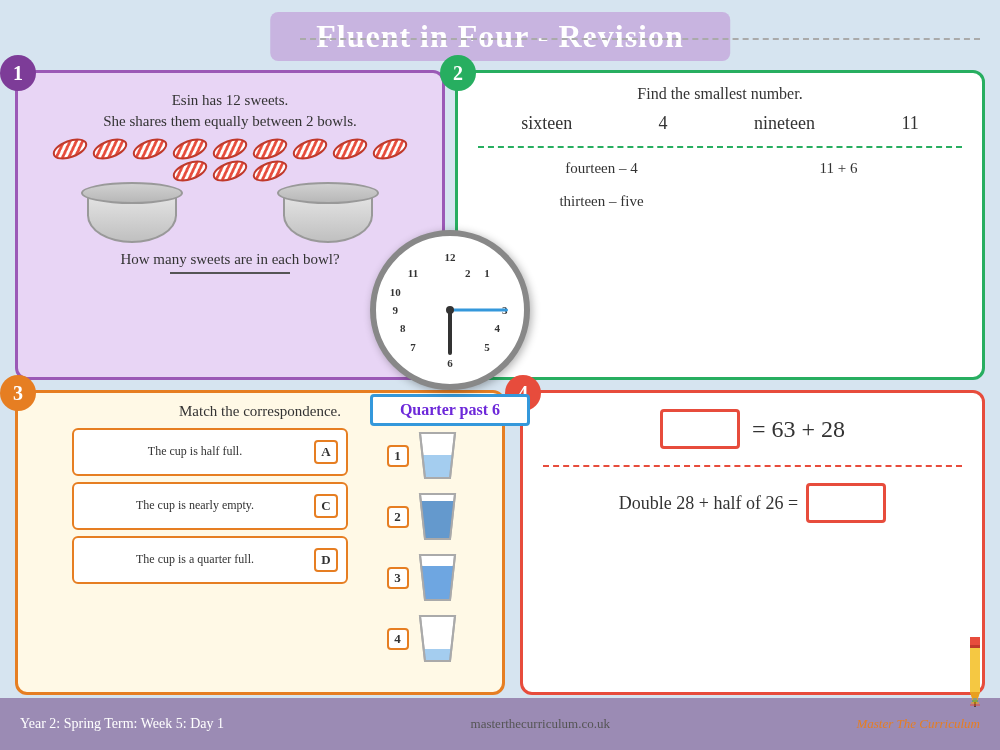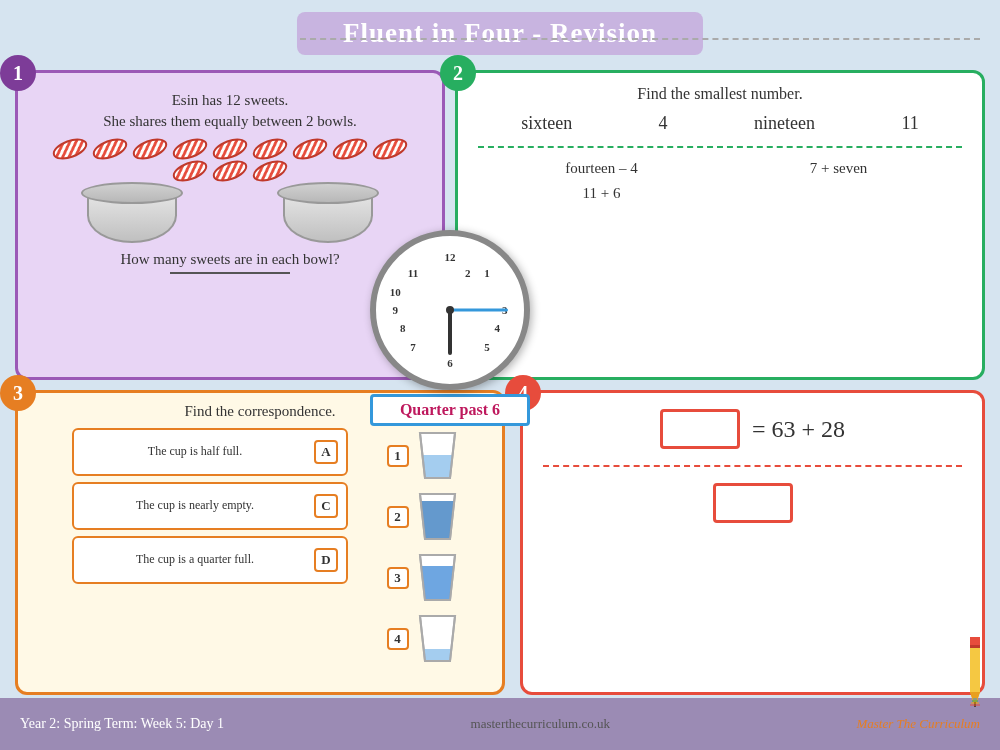--- a/index.html
+++ b/index.html
@@ -21,7 +21,7 @@
       background: #c8b4e0;
       border-radius: 8px;
       padding: 6px 46px;
-      font-size: 27px;
+      font-size: 32px;
       font-weight: bold;
       color: white;
       letter-spacing: 1px;

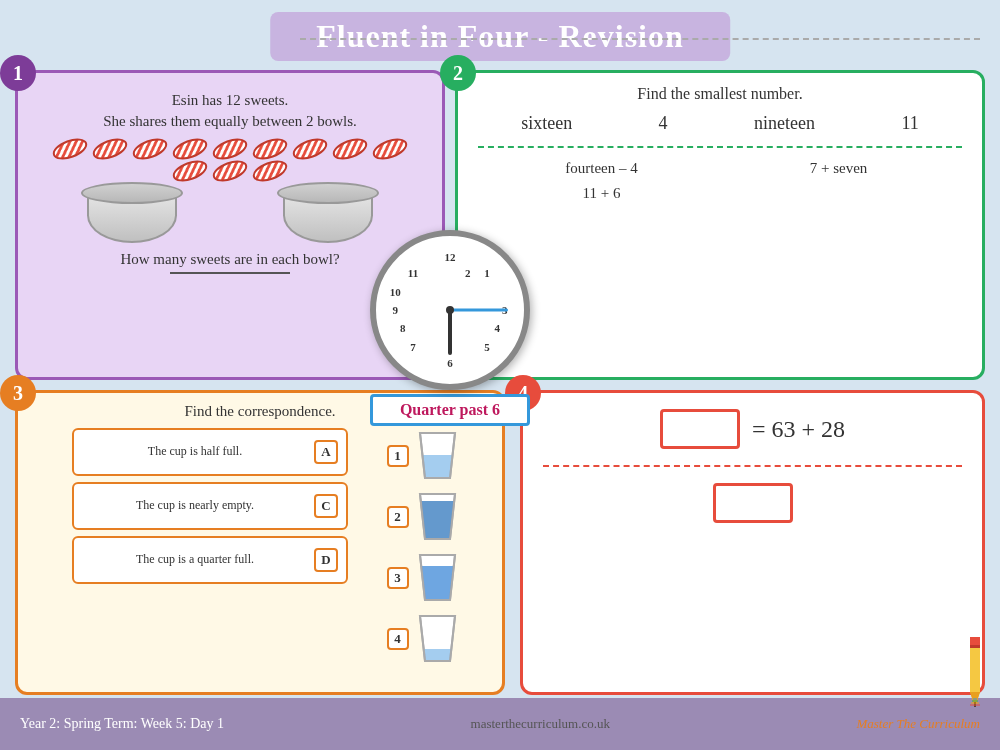--- a/index.html
+++ b/index.html
@@ -166,7 +166,7 @@
     .expr-grid {
       display: grid;
       grid-template-columns: 1fr 1fr;
-      gap: 8px 10px;
+      gap: 16px 10px;
       font-size: 15px;
       color: #333;
       padding: 0 10px;

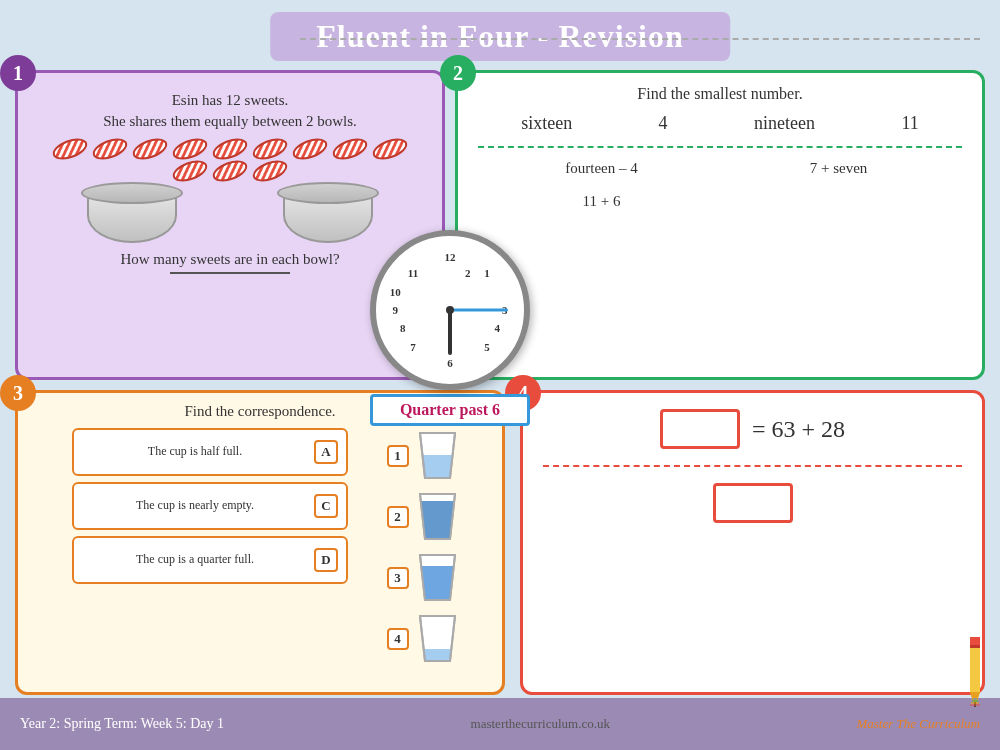--- a/index.html
+++ b/index.html
@@ -457,7 +457,6 @@
   <hr class="dashed-divider">
   <div class="expr-grid">
     <div class="expr-item">fourteen – 4</div>
-    <div class="expr-item">7 + seven</div>
     <div class="expr-item">11 + 6</div>
   </div>
 </div>

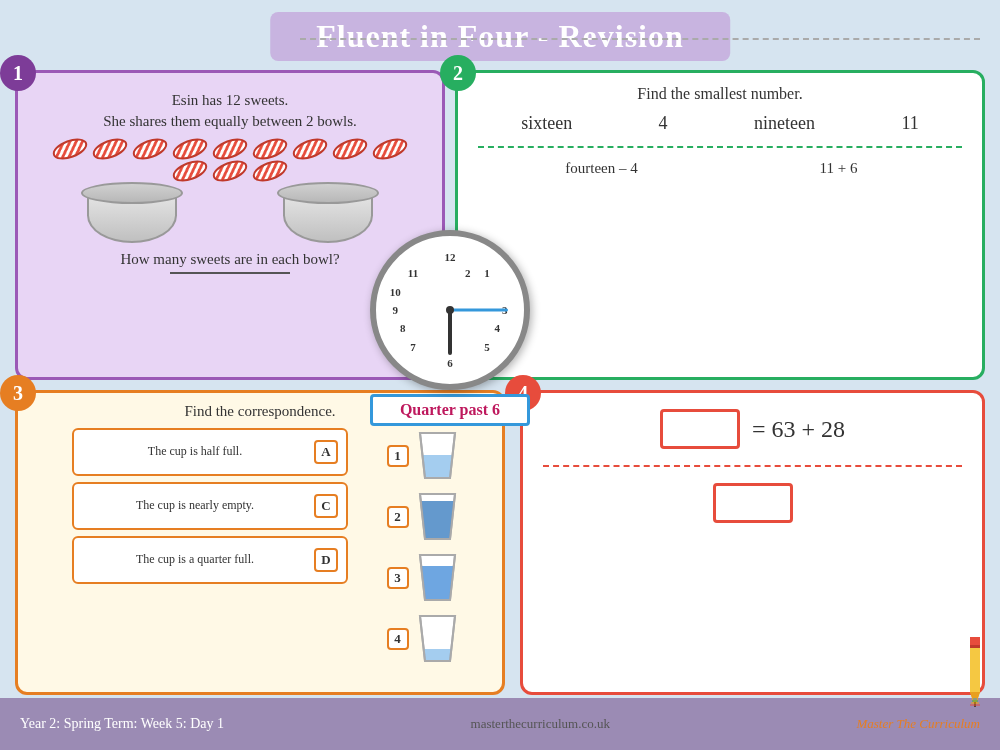--- a/index.html
+++ b/index.html
@@ -458,6 +458,7 @@
   <div class="expr-grid">
     <div class="expr-item">fourteen – 4</div>
     <div class="expr-item">11 + 6</div>
+    <div class="expr-item">thirteen – five</div>
   </div>
 </div>
 

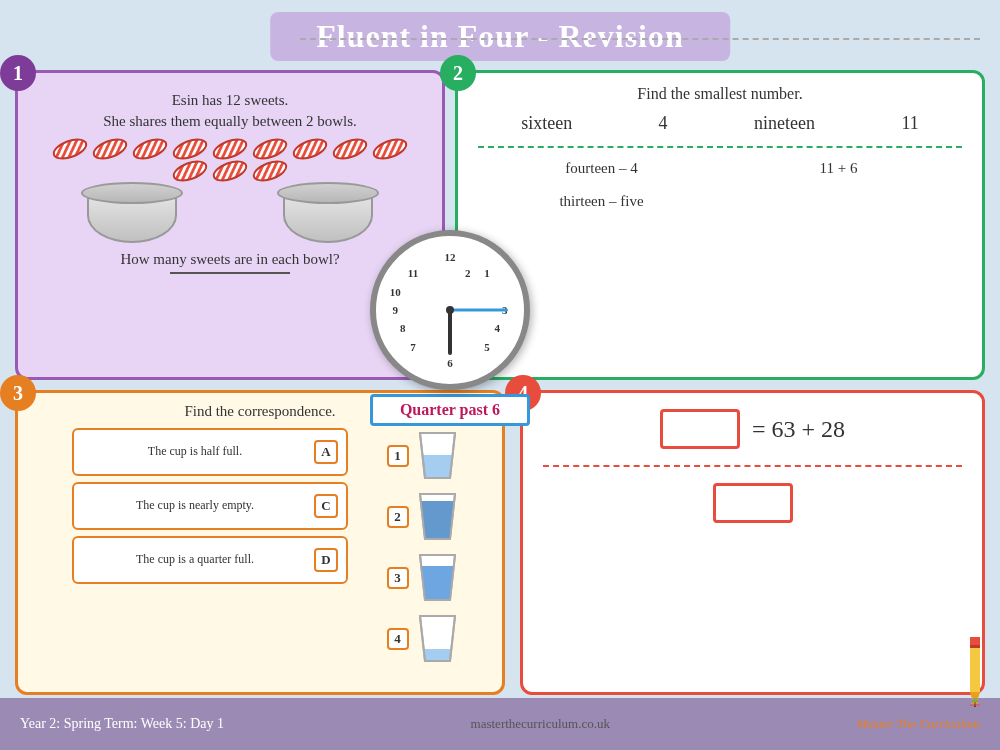--- a/index.html
+++ b/index.html
@@ -488,7 +488,7 @@
 
 <div class="section3">
   <div class="section-num num3">3</div>
-  <div class="section3-title">Find the correspondence.</div>
+  <div class="section3-title">Match the correspondence.</div>
   <div class="match-container">
     <div class="labels-col">
       <div class="label-box">

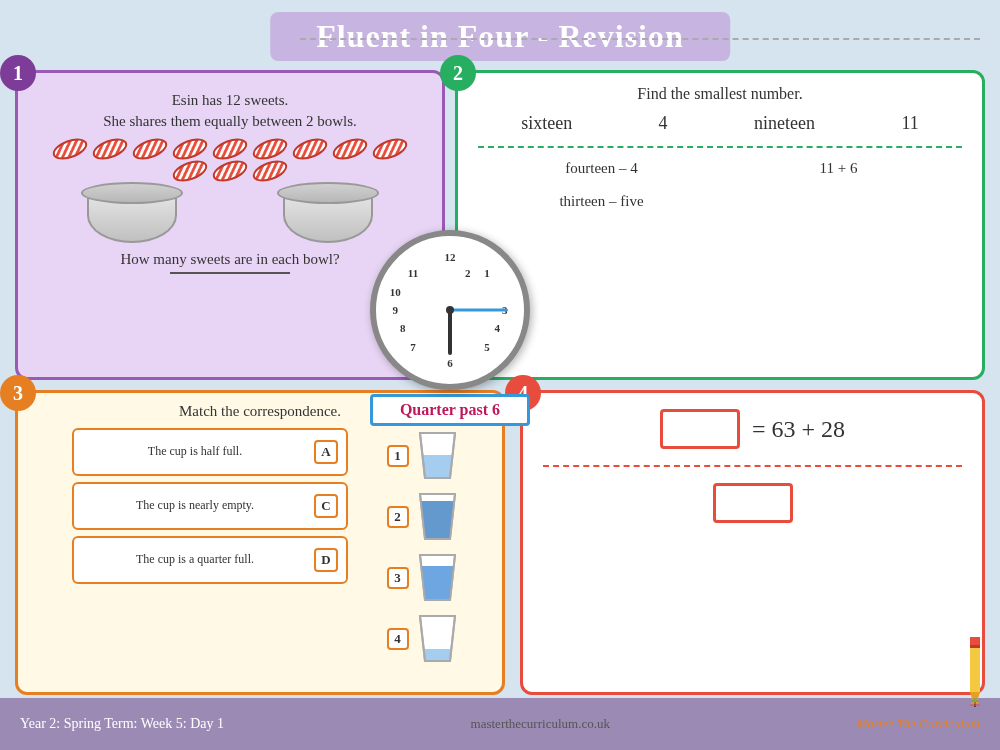--- a/index.html
+++ b/index.html
@@ -200,7 +200,7 @@
       padding: 4px 10px;
       font-size: 16px;
       font-weight: bold;
-      color: #be185d;
+      color: #6d28d9;
       margin-top: 4px;
     }
     .clock-number {

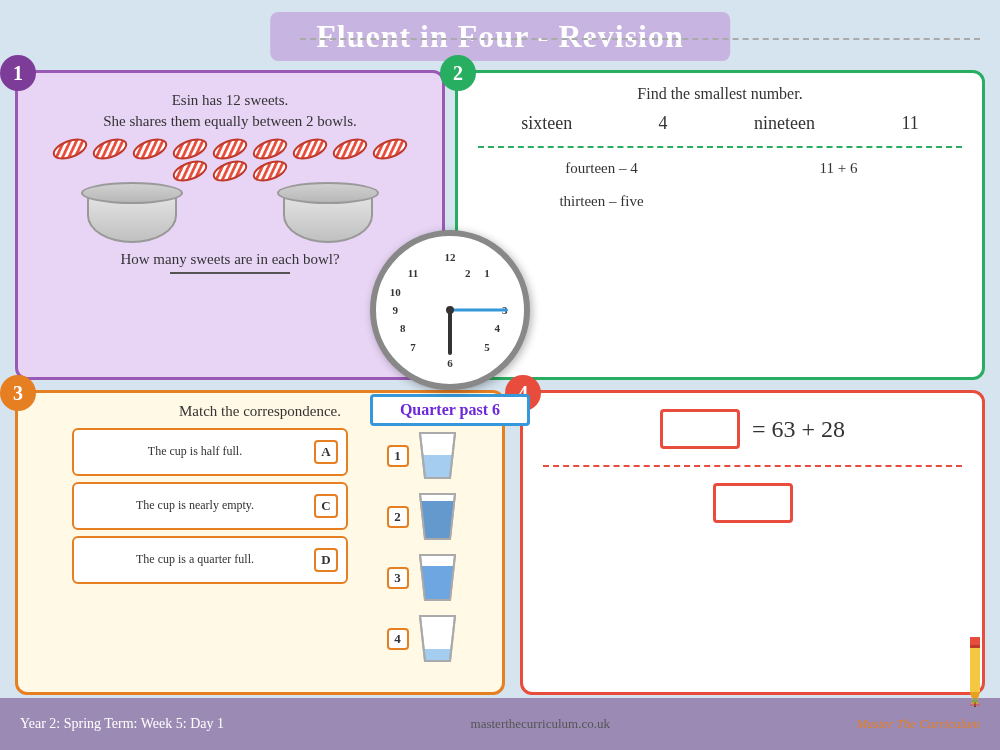--- a/index.html
+++ b/index.html
@@ -573,6 +573,7 @@
   </div>
   <hr class="dashed-divider-red">
   <div class="double-row">
+    <span>Double 28 + half of 26 =</span>
     <div class="red-box"></div>
   </div>
 </div>

